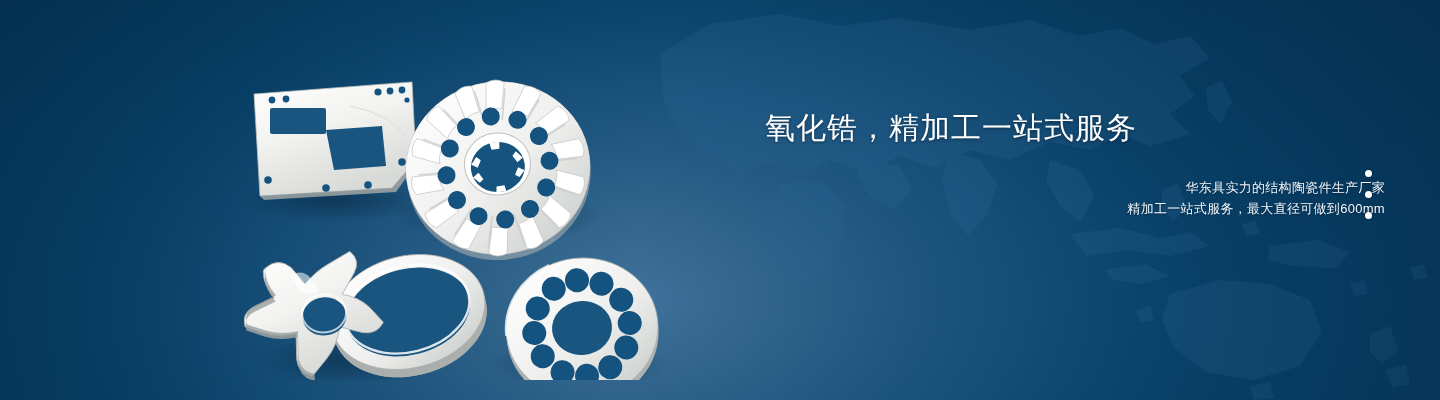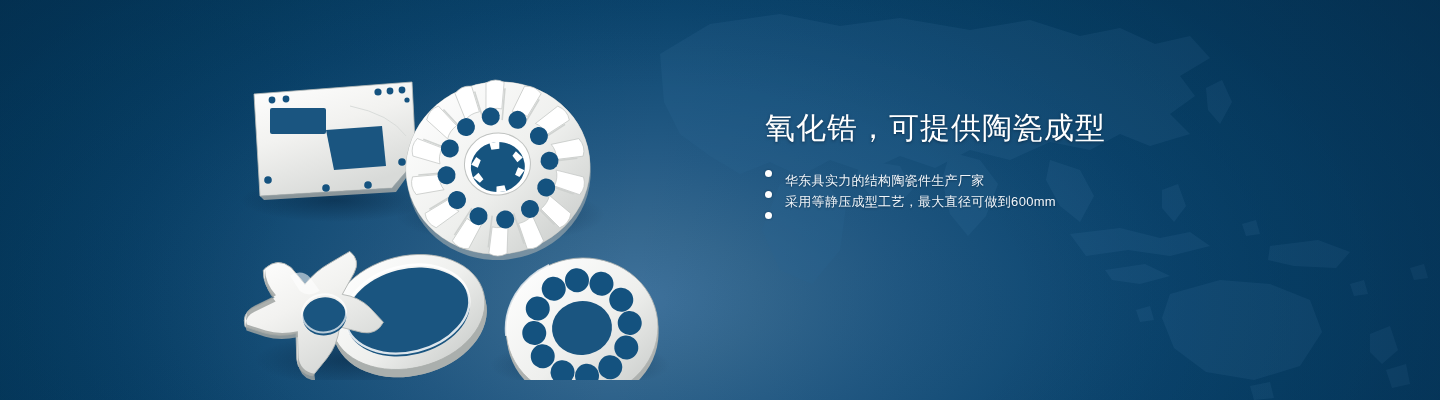--- a/index.html
+++ b/index.html
@@ -347,7 +347,7 @@
   </div>
 
   <div class="copy">
-    <h1 class="headline">氧化锆，可提供陶瓷成型</h1>
+    <h1 class="headline">氧化锆，精加工一站式服务</h1>
 
     <ul class="bullets">
       <li class="bullet-row">

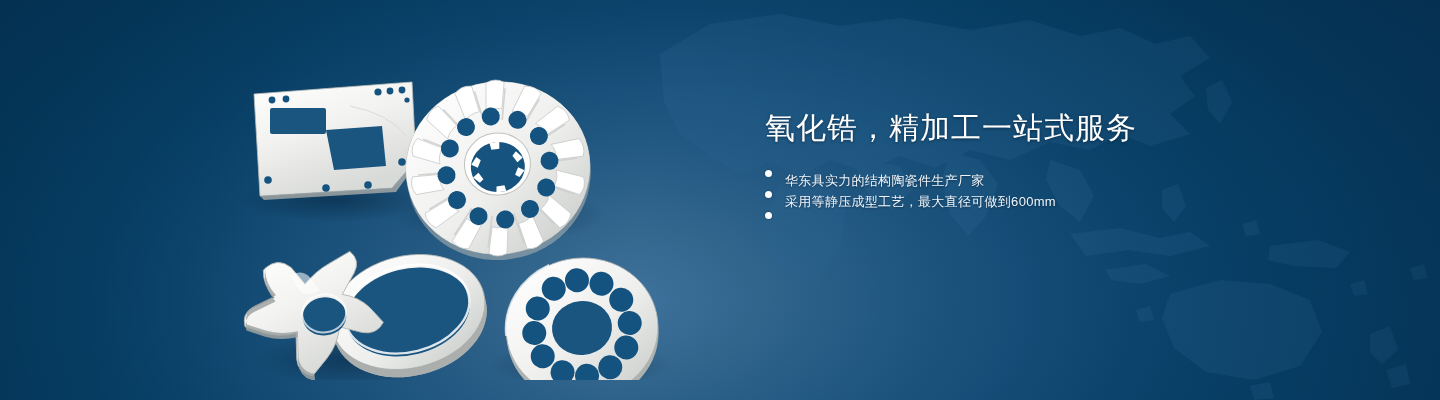--- a/index.html
+++ b/index.html
@@ -100,9 +100,10 @@
   }
   .bullet-row {
     display: flex;
-    align-items: flex-start;
+    align-items: flex-end;
     height: 21px;
     margin-bottom: 0px;
+    flex-direction: column;
   }
   .bullet-dot {
     flex: 0 0 auto;

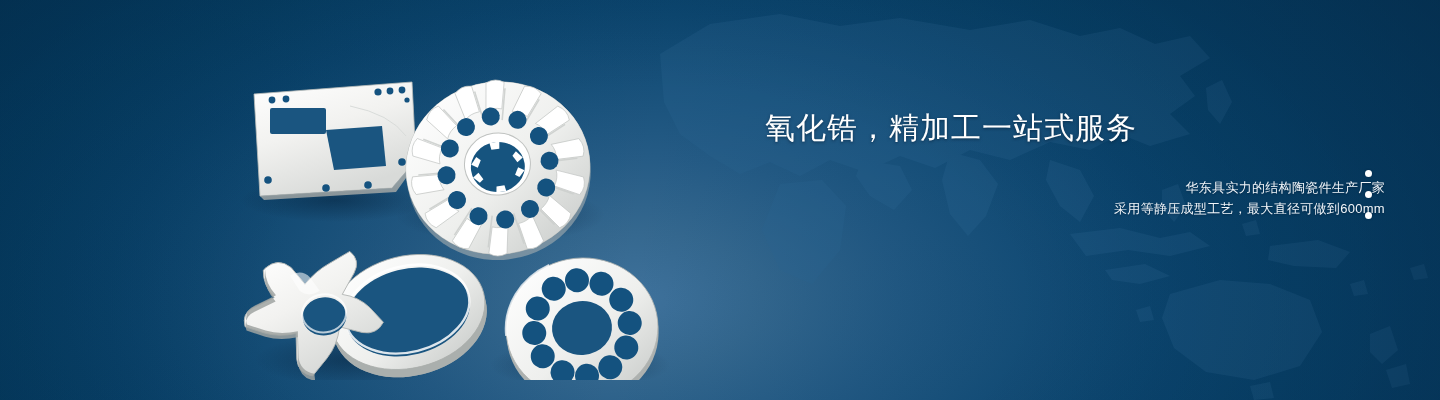--- a/index.html
+++ b/index.html
@@ -357,7 +357,7 @@
       </li>
       <li class="bullet-row">
         <span class="bullet-dot"></span>
-        <span class="bullet-text">采用等静压成型工艺，最大直径可做到600mm</span>
+        <span class="bullet-text">精加工一站式服务，最大直径可做到600mm</span>
       </li>
       <li class="bullet-row">
         <span class="bullet-dot"></span>

